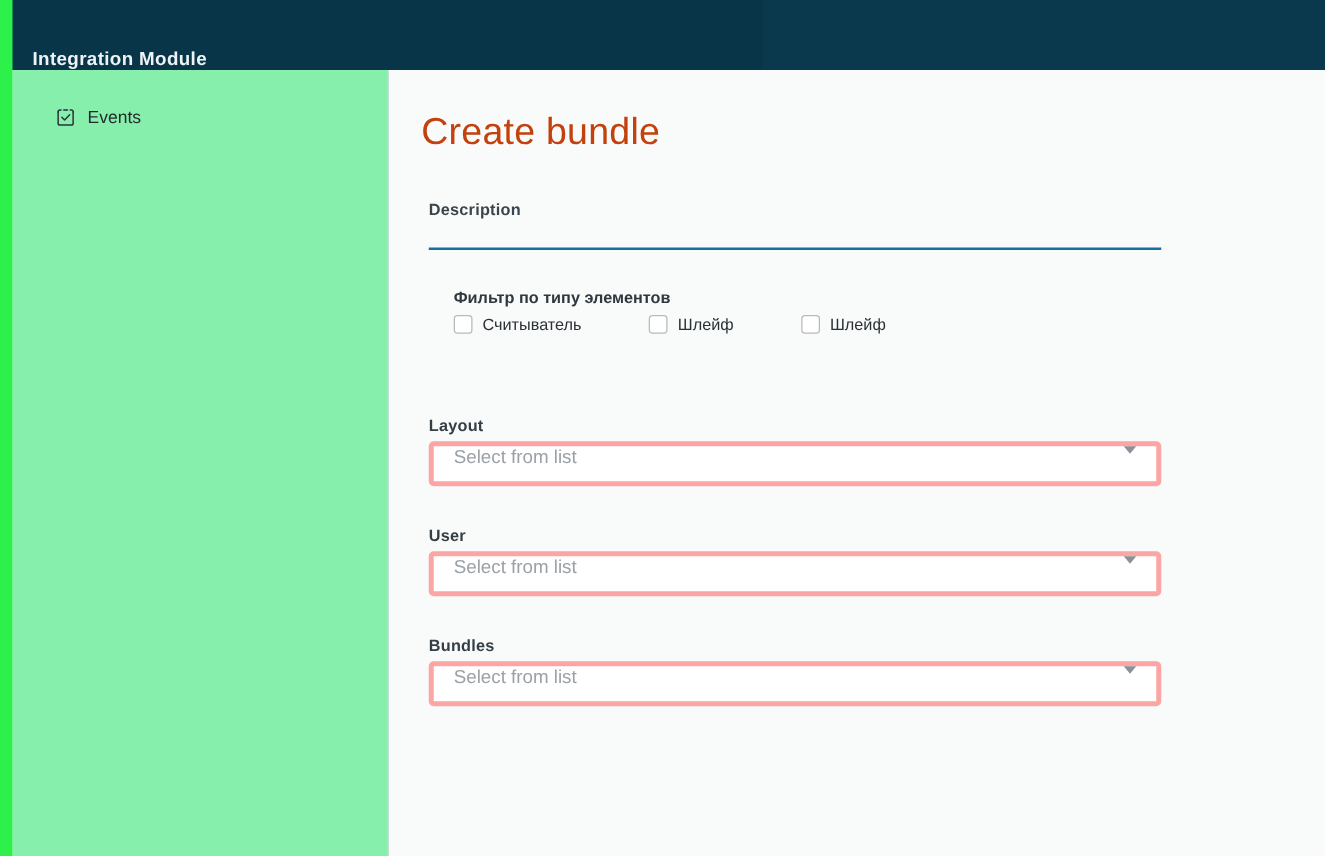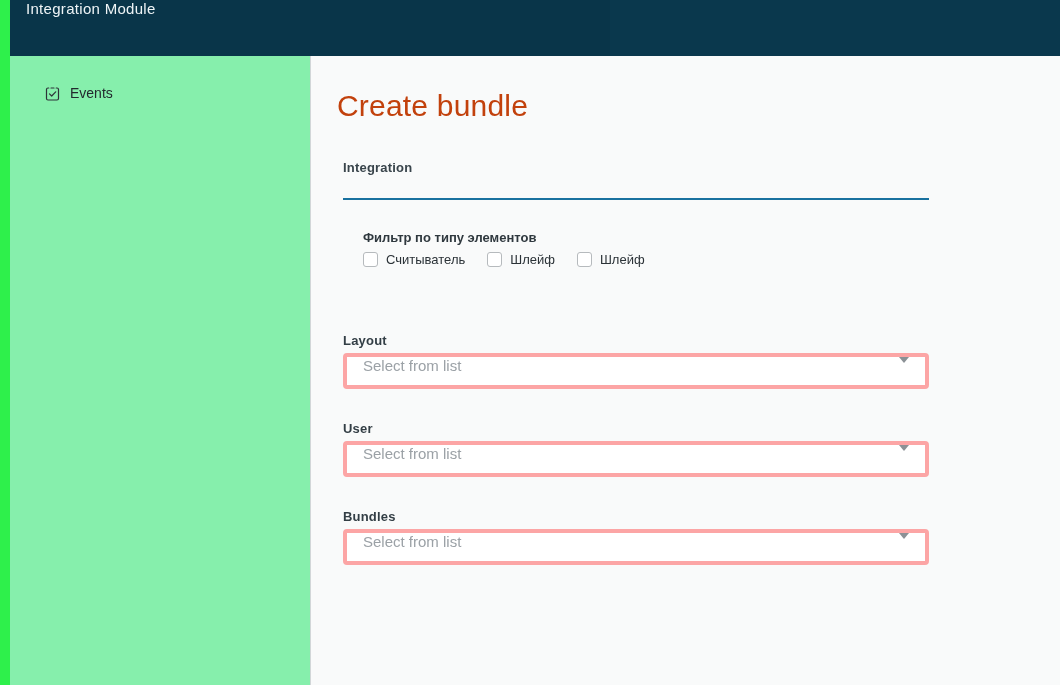--- a/index.html
+++ b/index.html
@@ -22,7 +22,7 @@
   .appbar {
     position: absolute; left: 0; top: 0; right: 0;
     height: 56px; background: #0a384d; z-index: 20;
-    display: flex; align-items: flex-start;
+    display: flex; align-items: flex-end; font-weight: bold;
   }
   .appbar::before {
     content: ""; position: absolute; left: 0; top: 0; bottom: 0;

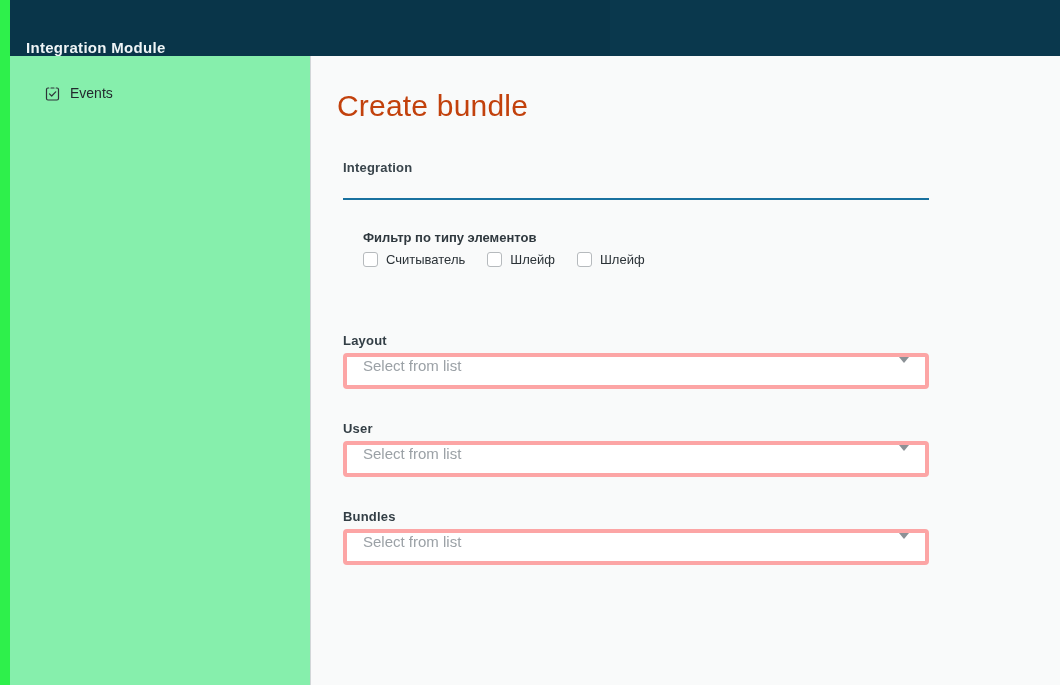--- a/index.html
+++ b/index.html
@@ -140,7 +140,7 @@
 
   <div class="form">
 
-    <div class="field-label desc-label">Integration</div>
+    <div class="field-label desc-label">Description</div>
     <input class="desc-input" type="text" value="" style="">
 
     <div class="filter-block">

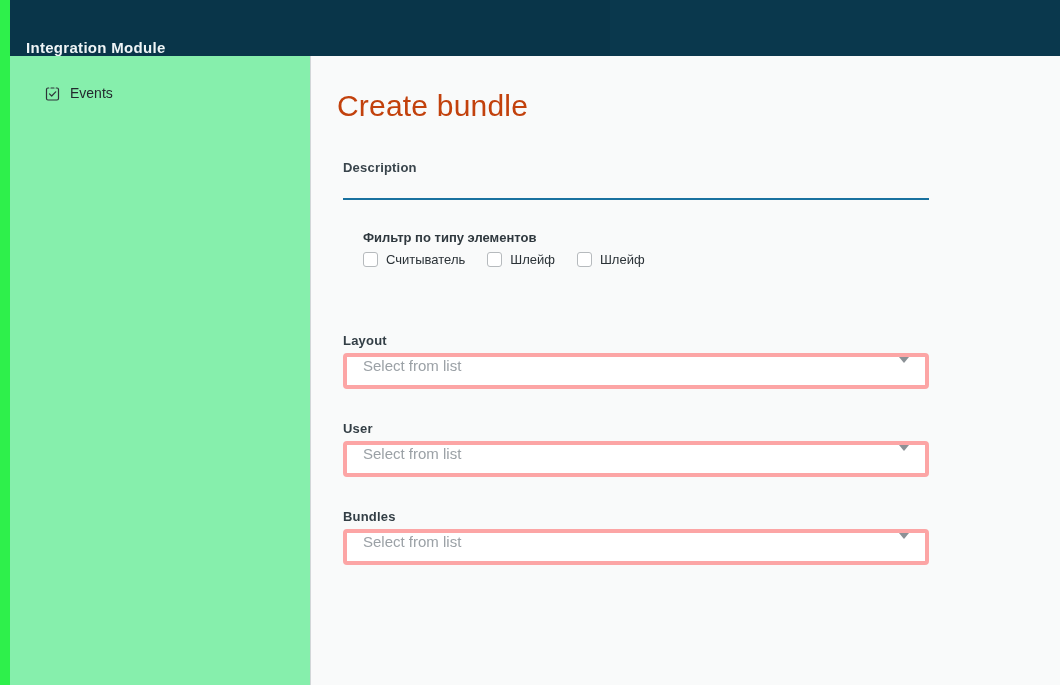--- a/index.html
+++ b/index.html
@@ -84,7 +84,7 @@
   .filter-title {
     font-size: 13px; font-weight: 700; color: #2f383e; line-height: 16px;
   }
-  .checkbox-row { margin-top: 6px; display: flex; align-items: flex-start; }
+  .checkbox-row { margin-top: 6px; display: flex; align-items: flex-start; gap: 32px; }
   .checkbox-item { display: flex; align-items: center; margin-right: 22px; cursor: pointer; }
   .checkbox-box {
     width: 15px; height: 15px; background: #fff;

